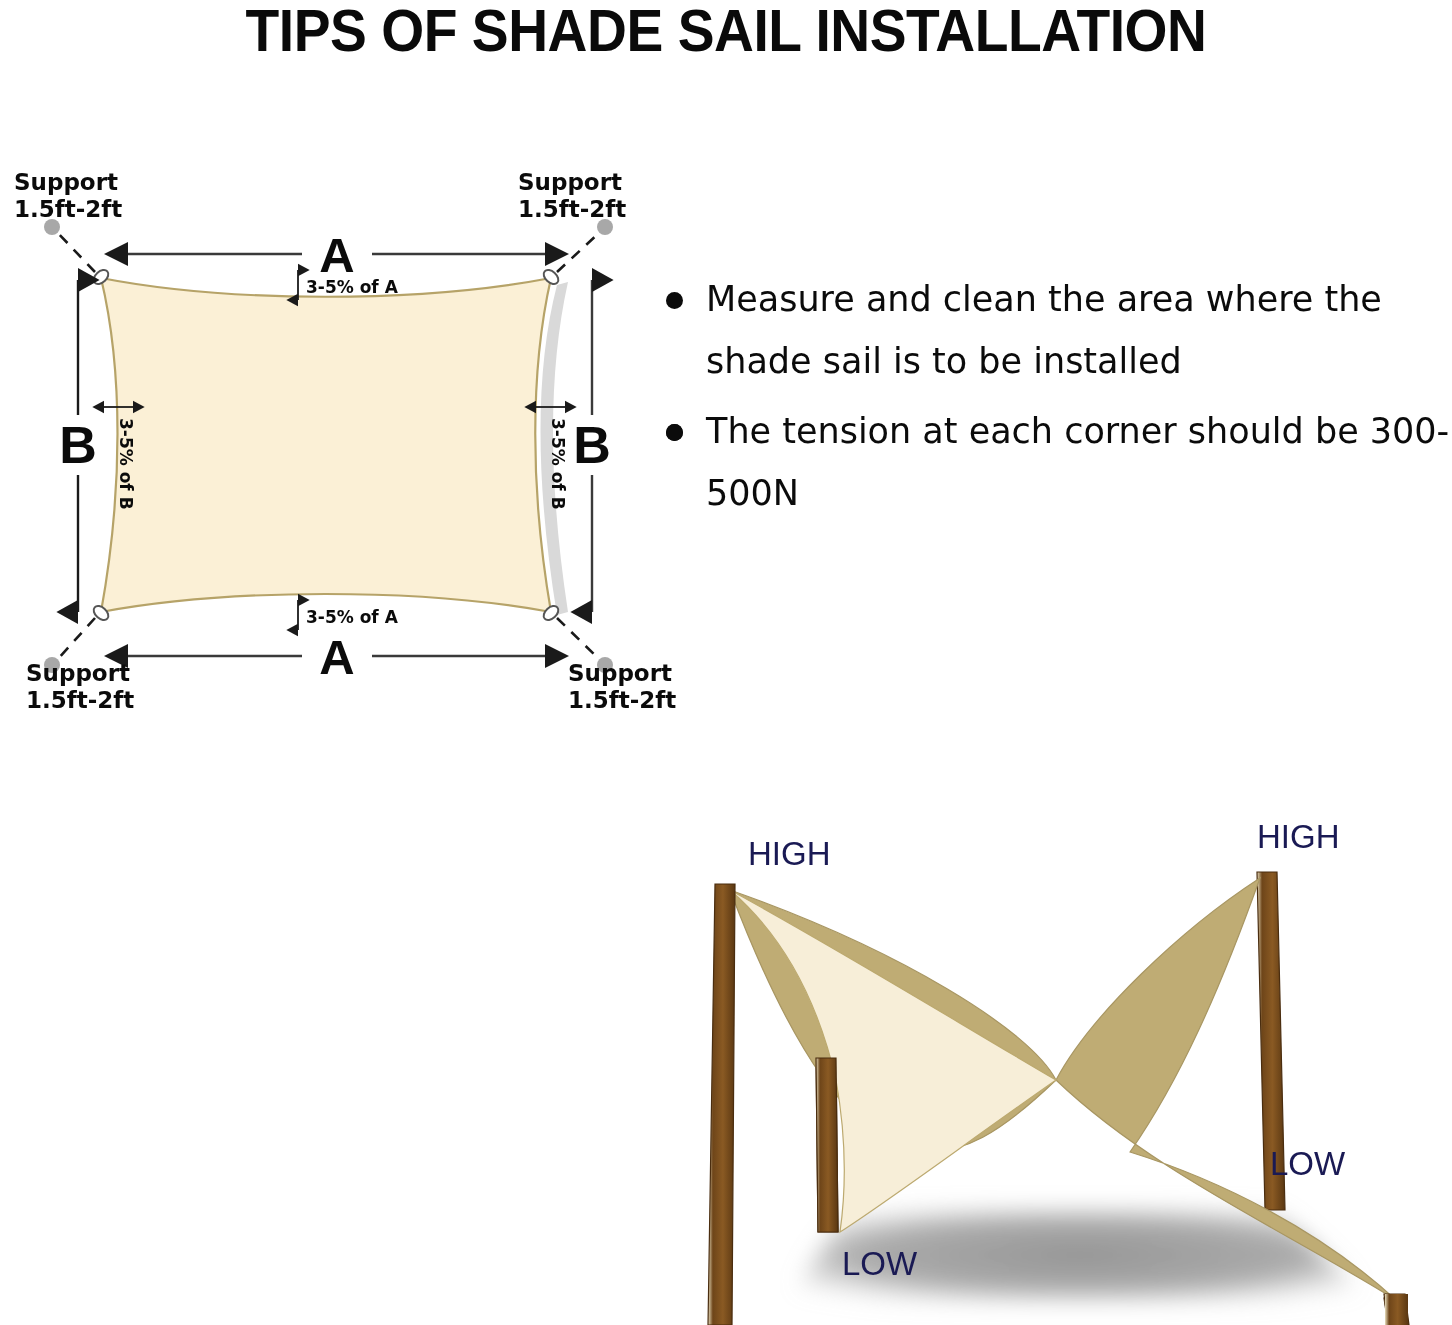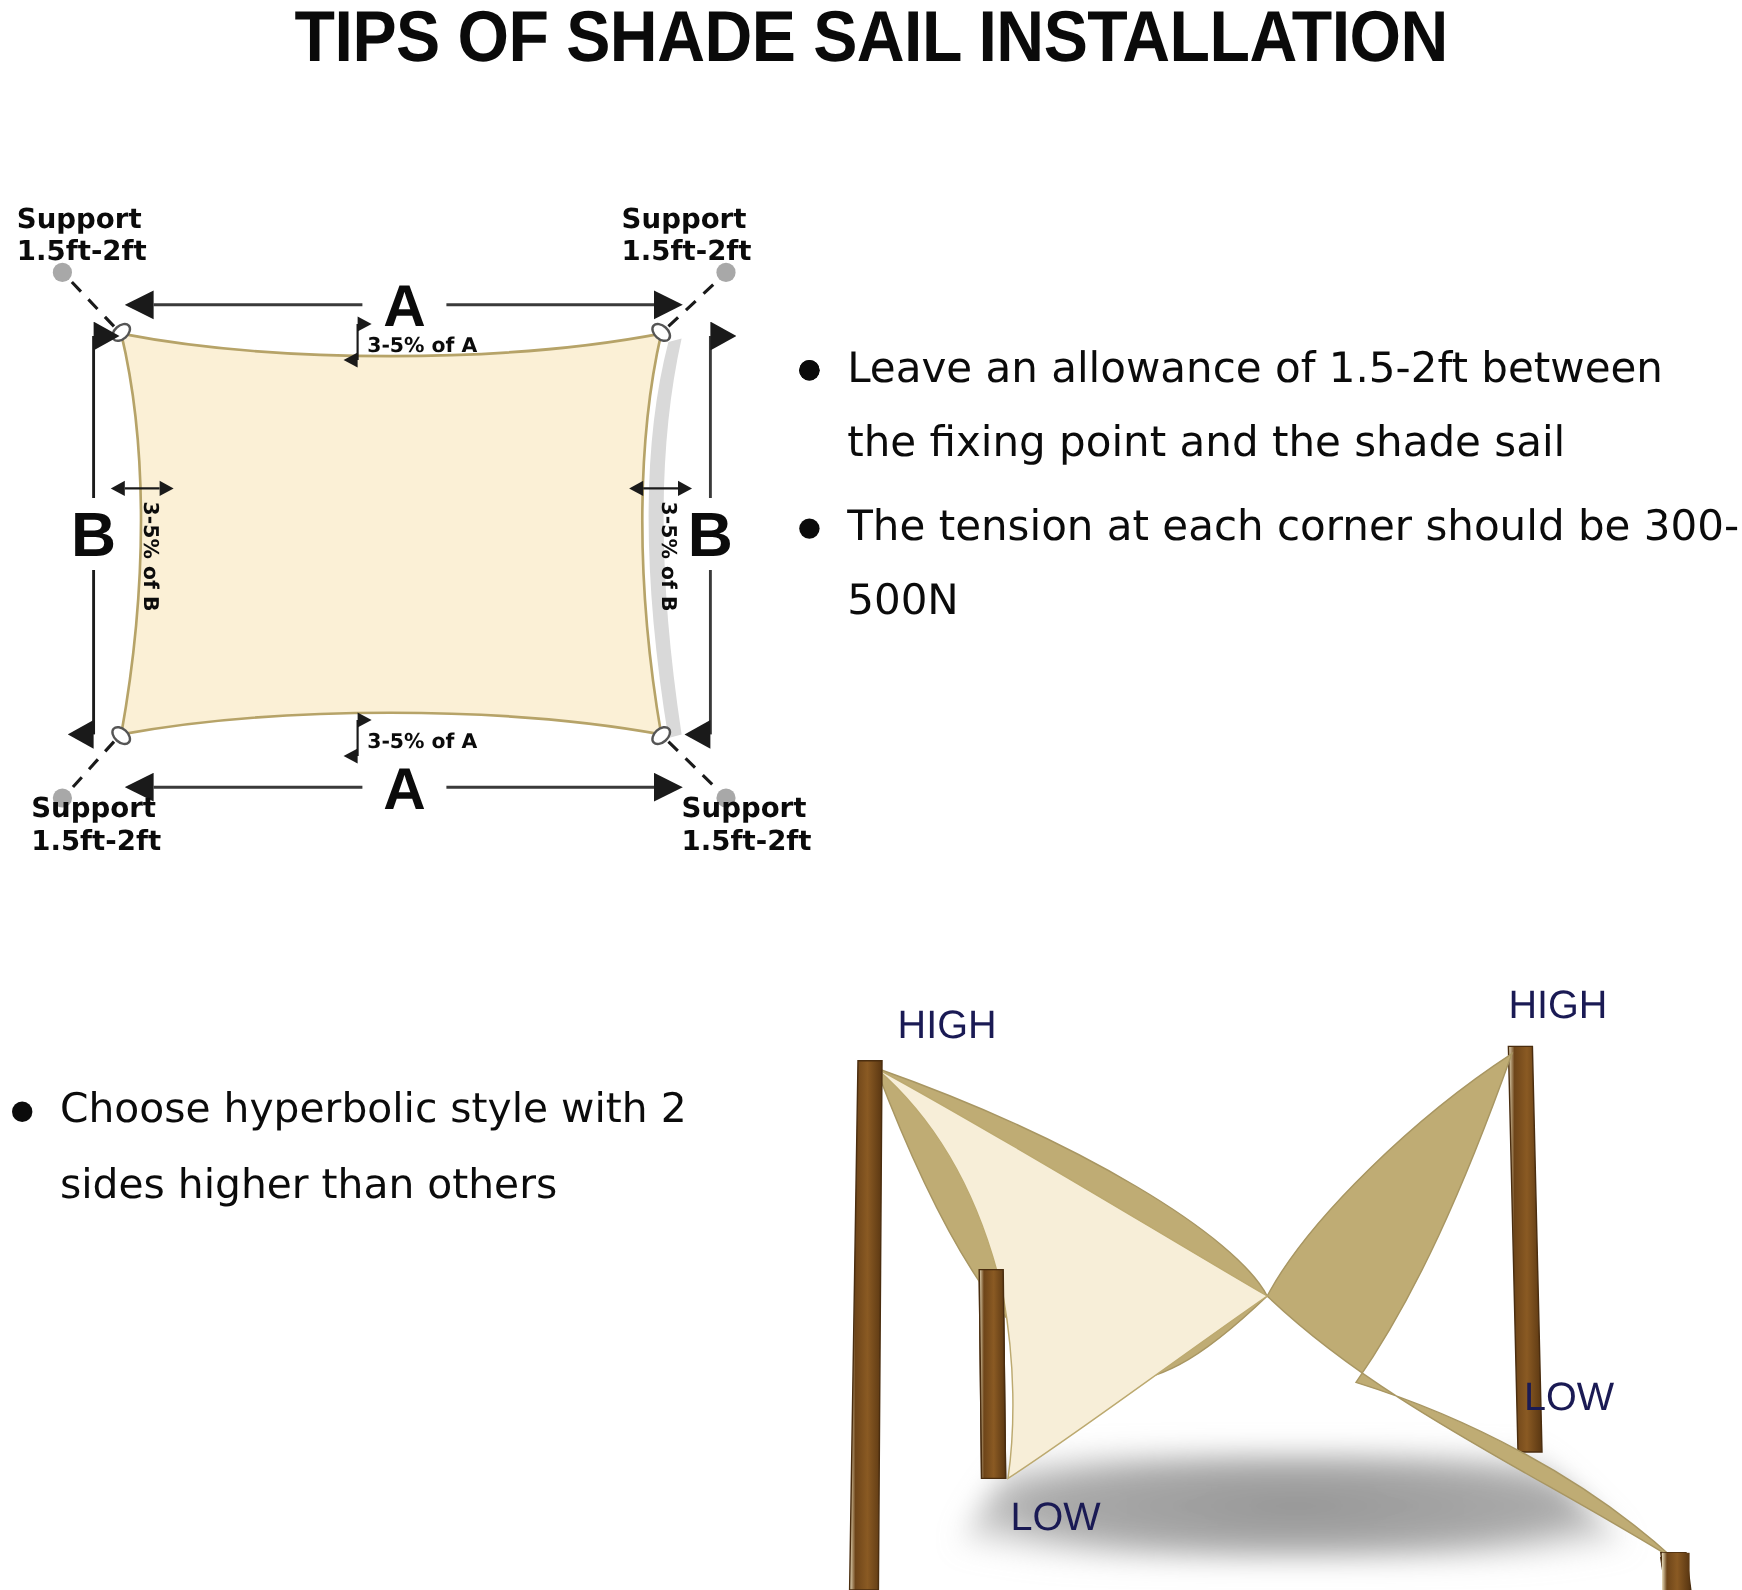--- a/index.html
+++ b/index.html
@@ -184,6 +184,7 @@
     <ul class="blist">
       <li>
         <span class="dot"></span>
+        <span>Measure and clean the area where the shade sail is to be installed</span>
       </li>
       <li>
         <span class="dot"></span>

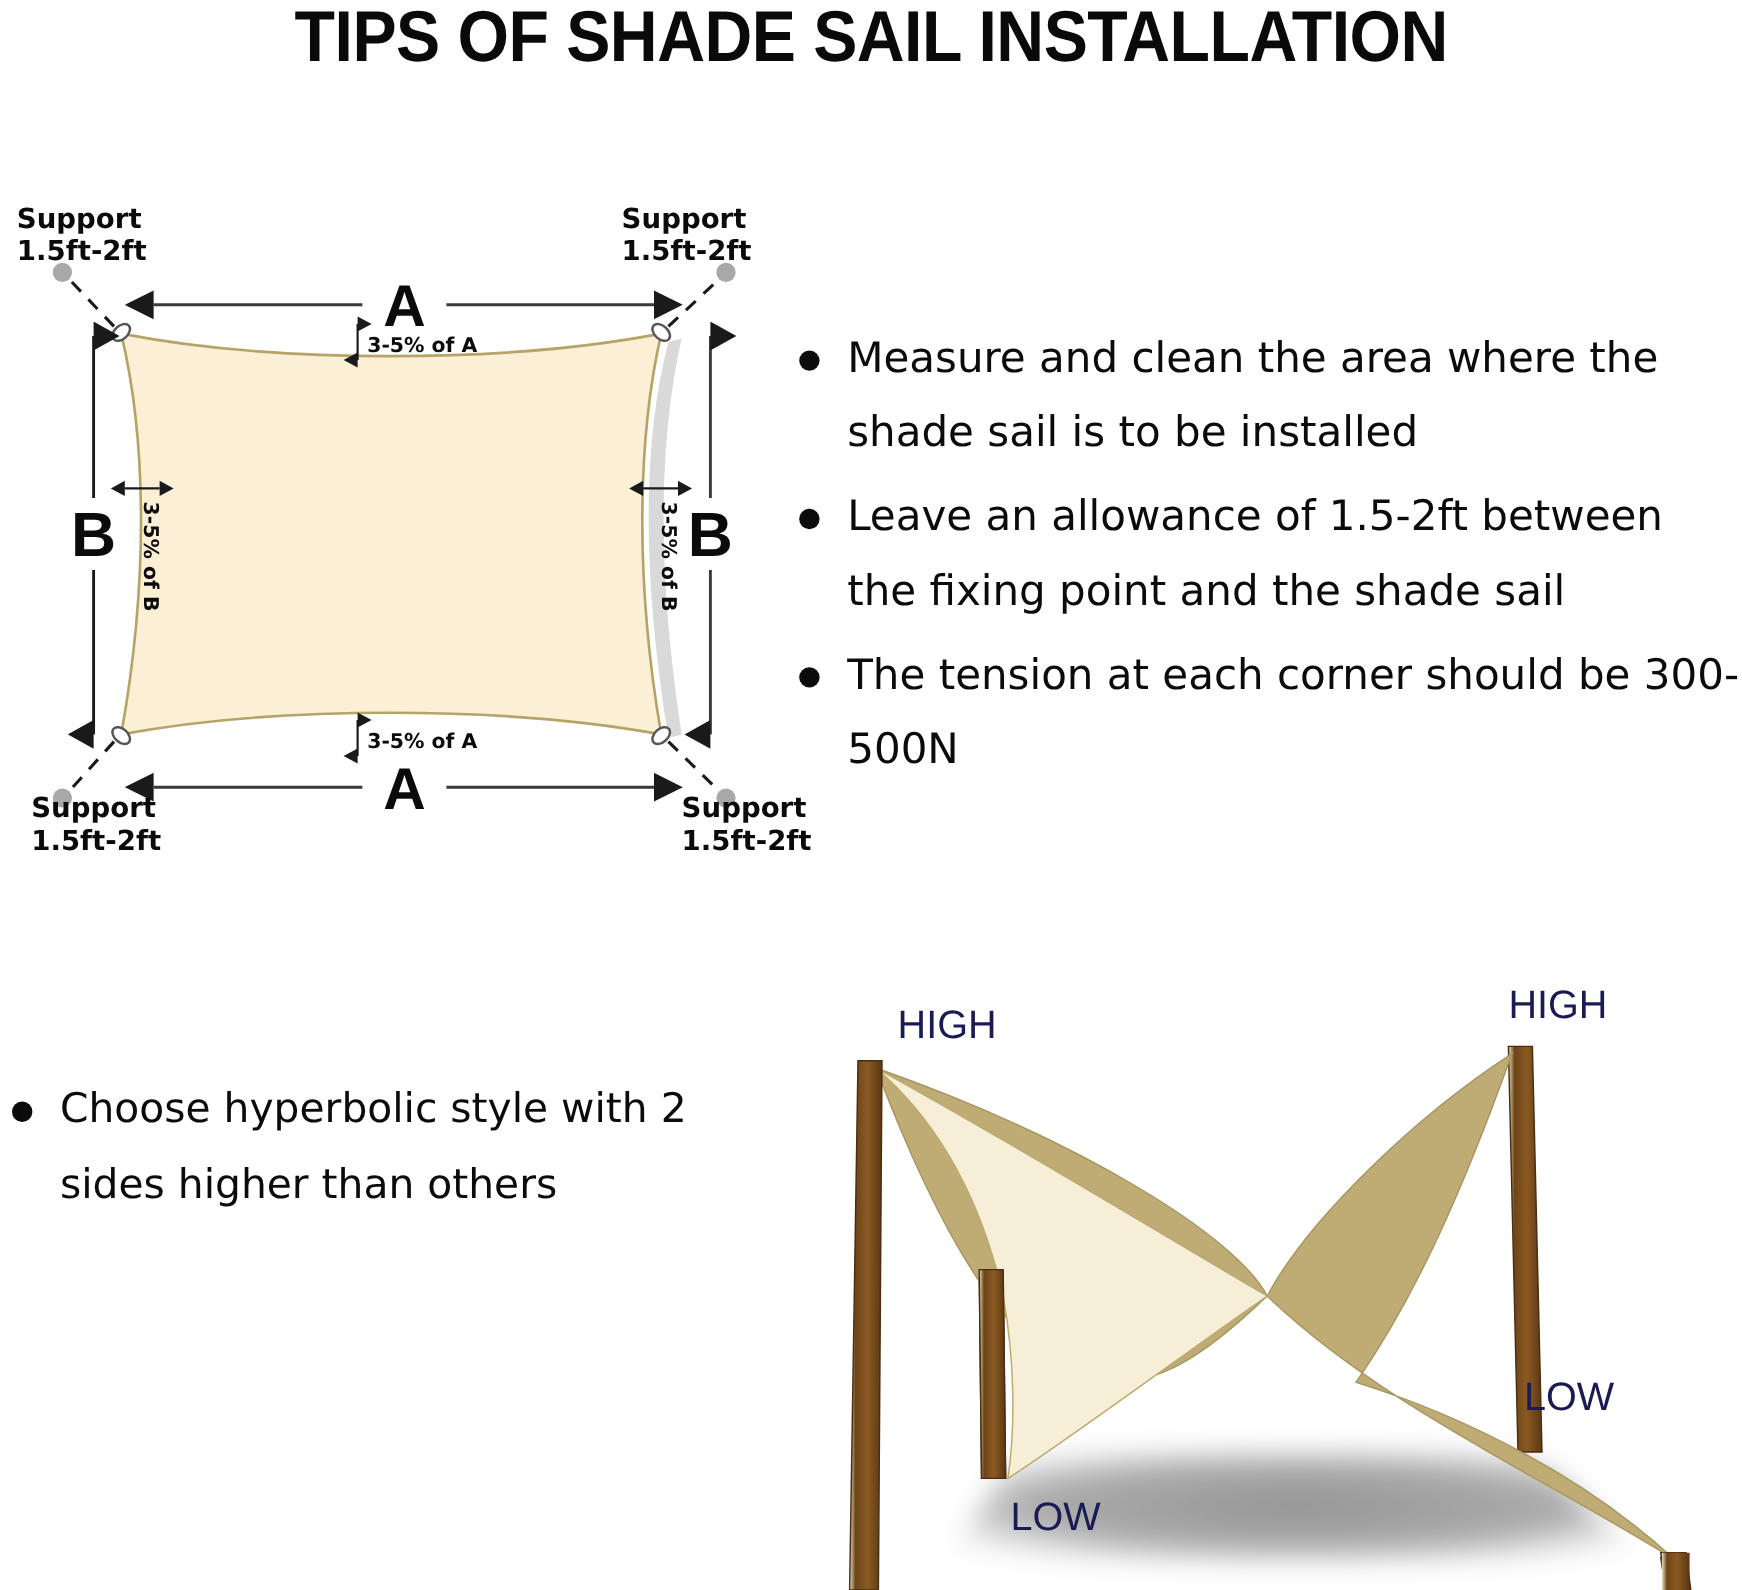--- a/index.html
+++ b/index.html
@@ -188,7 +188,6 @@
       </li>
       <li>
         <span class="dot"></span>
-        <span>Leave an allowance of 1.5-2ft between the fixing point and the shade sail</span>
       </li>
       <li>
         <span class="dot"></span>

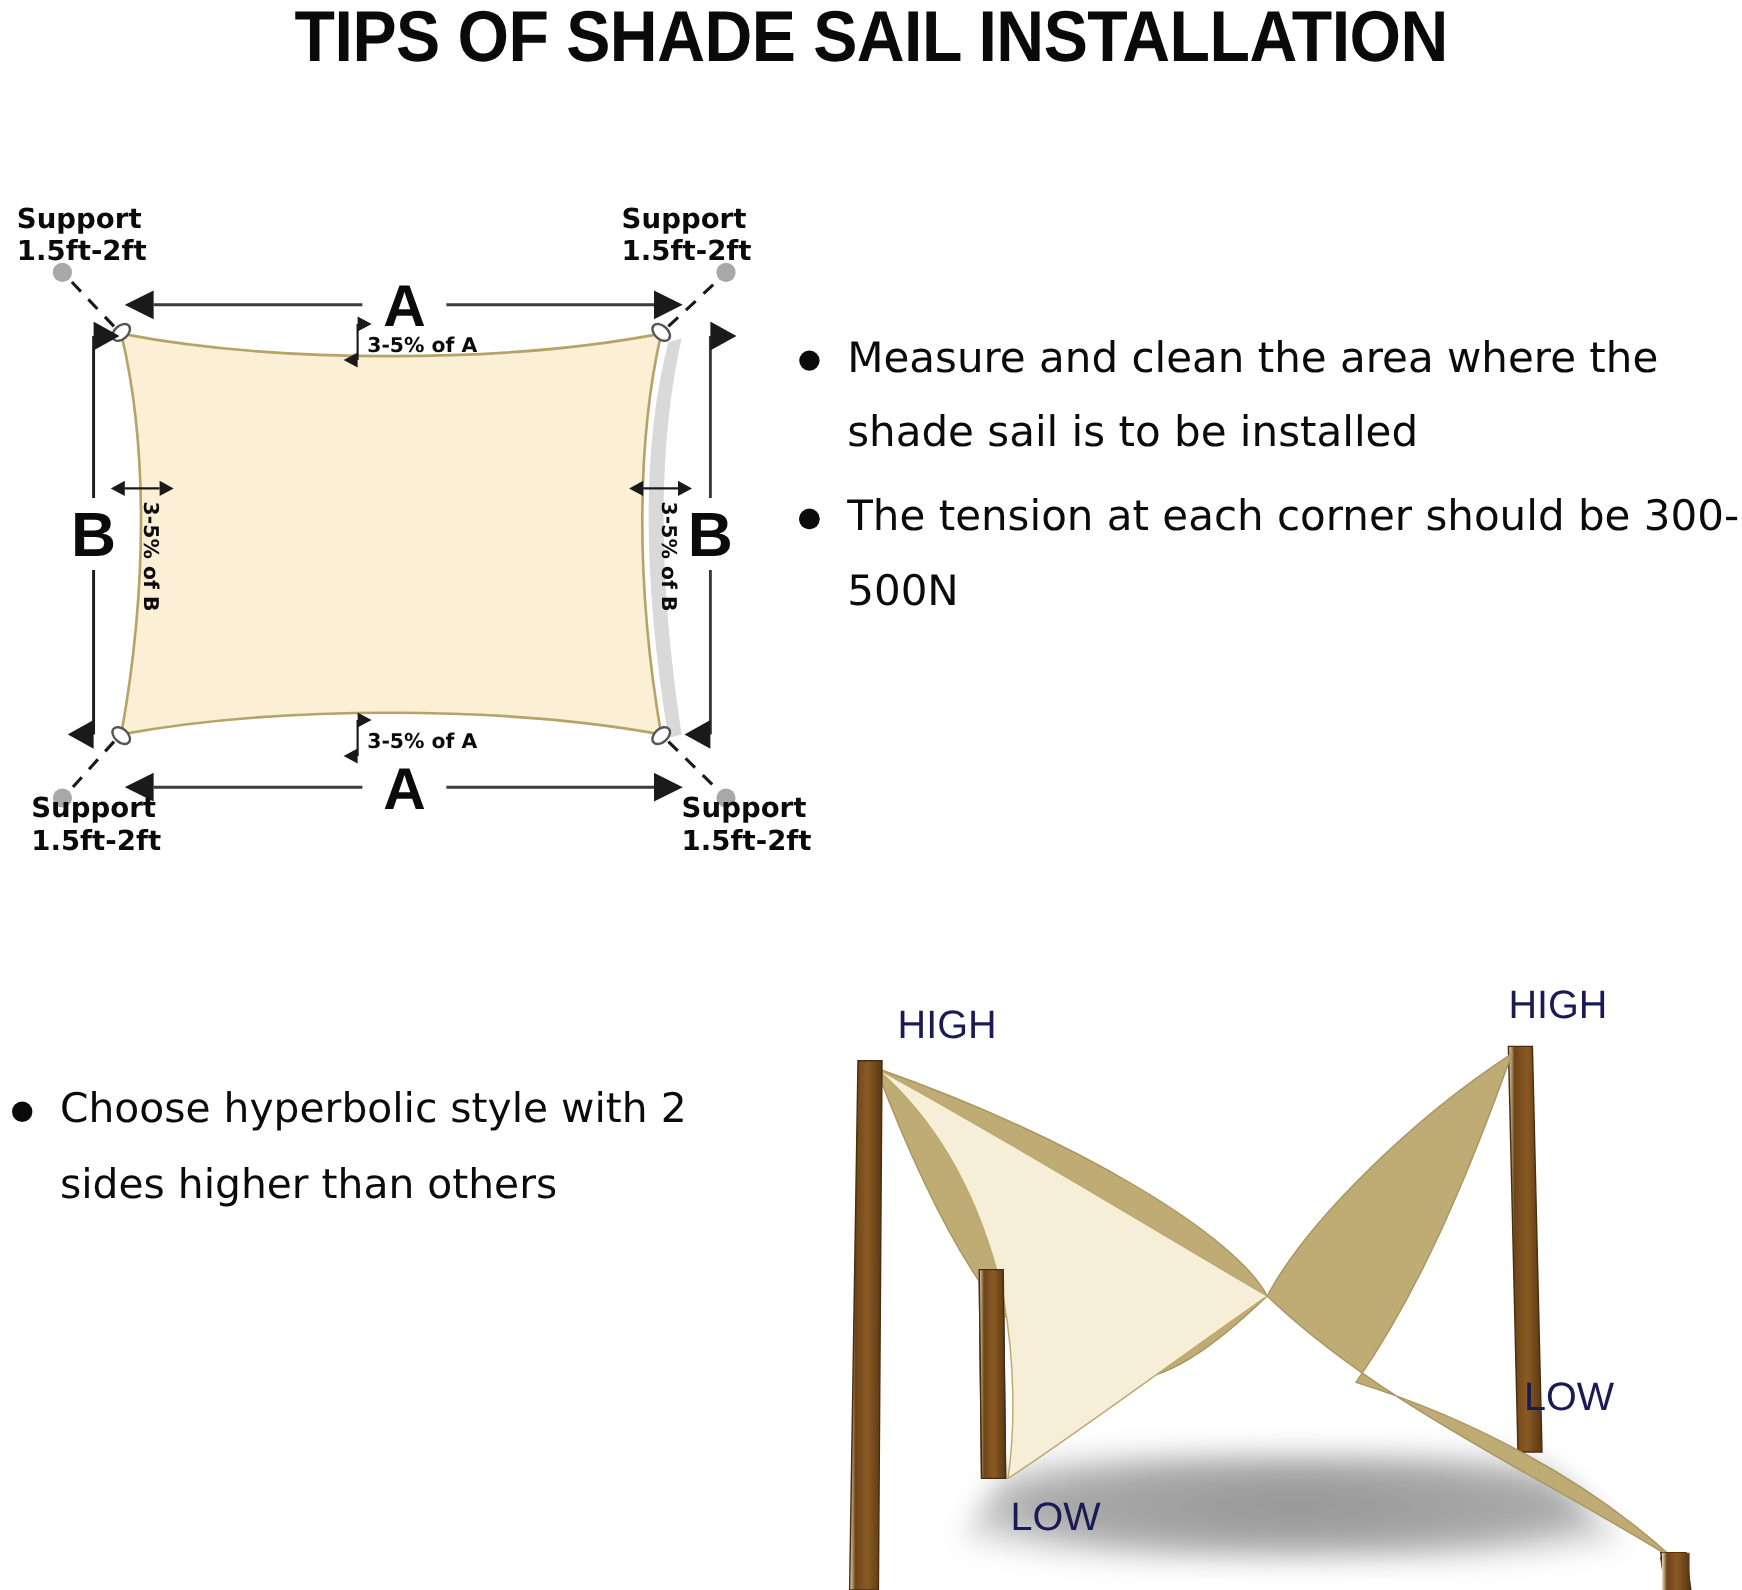--- a/index.html
+++ b/index.html
@@ -198,10 +198,6 @@
 
   <div class="bullets-left">
     <ul class="blist">
-      <li>
-        <span class="dot"></span>
-        <span>Choose hyperbolic style with 2 sides higher than others</span>
-      </li>
     </ul>
   </div>
 

